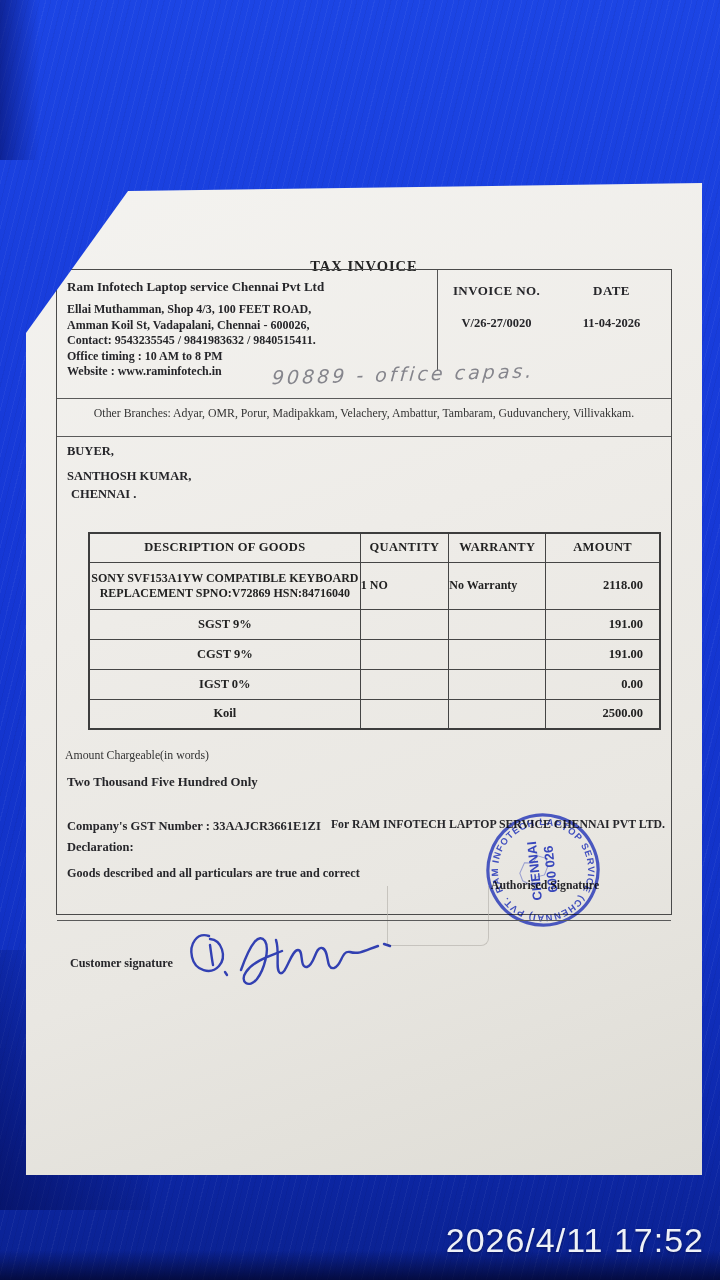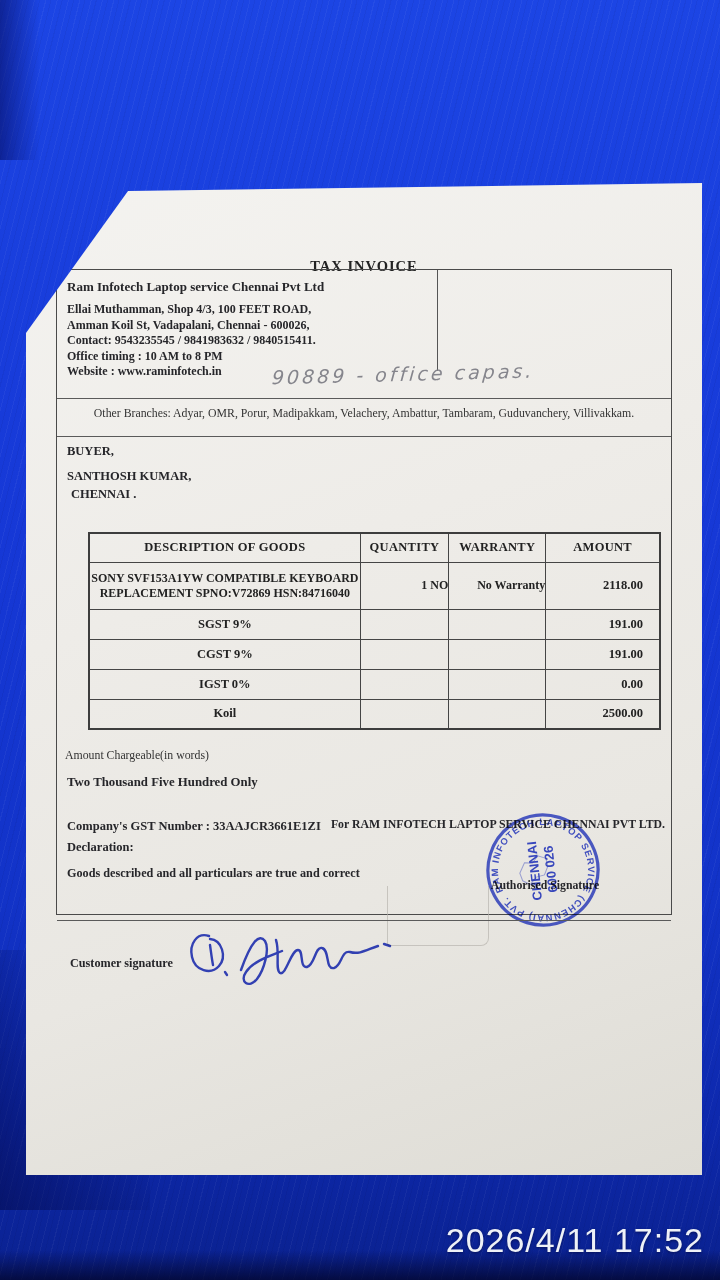--- a/index.html
+++ b/index.html
@@ -112,6 +112,16 @@
       </div>
 
       <div class="vdiv"></div>
+      <div class="inv-meta">
+        <div class="meta-col">
+          <div class="meta-label">INVOICE NO.</div>
+          <div class="meta-value">V/26-27/0020</div>
+        </div>
+        <div class="meta-col">
+          <div class="meta-label">DATE</div>
+          <div class="meta-value">11-04-2026</div>
+        </div>
+      </div>
 
       <div class="handwriting">90889 - office capas.</div>
 

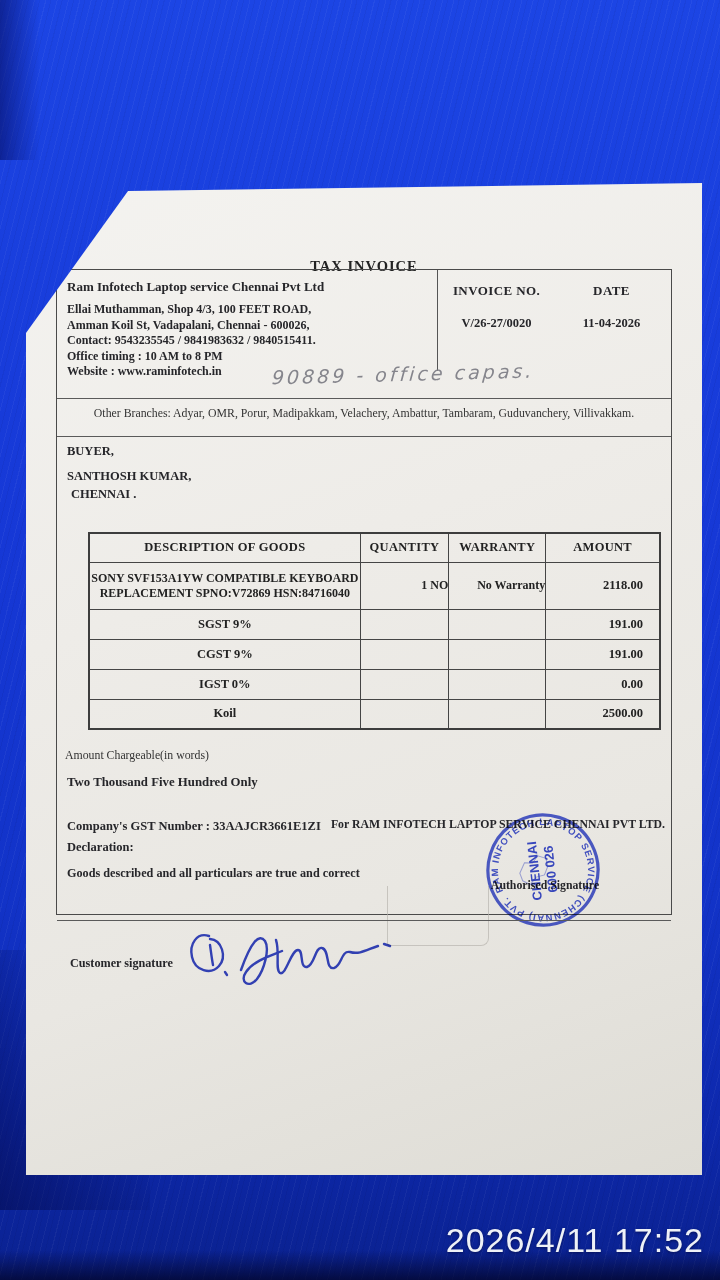--- a/index.html
+++ b/index.html
@@ -59,7 +59,7 @@
   table.goods { border:2px solid #3d3d3d; }
   th.h { font-size:12.5px; font-weight:bold; letter-spacing:0.3px; height:29px; text-align:center; }
   td.desc { text-align:center; font-weight:bold; font-size:12px; line-height:15px; }
-  td.qty, td.warr { text-align:right; font-weight:bold; font-size:12px; }
+  td.qty, td.warr { text-align:left; font-weight:bold; font-size:12px; }
   td.amt { text-align:right; font-weight:bold; font-size:12.5px; padding-right:16px; }
   tr.item-row td { height:47px; }
   tr.tax-row td { height:30px; }

